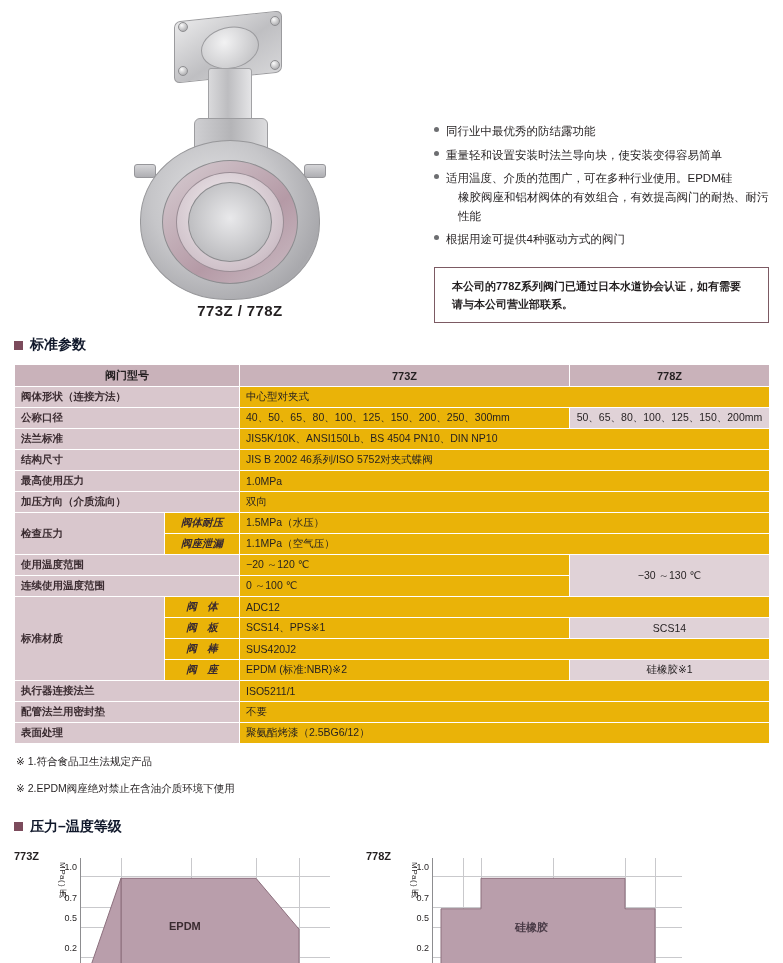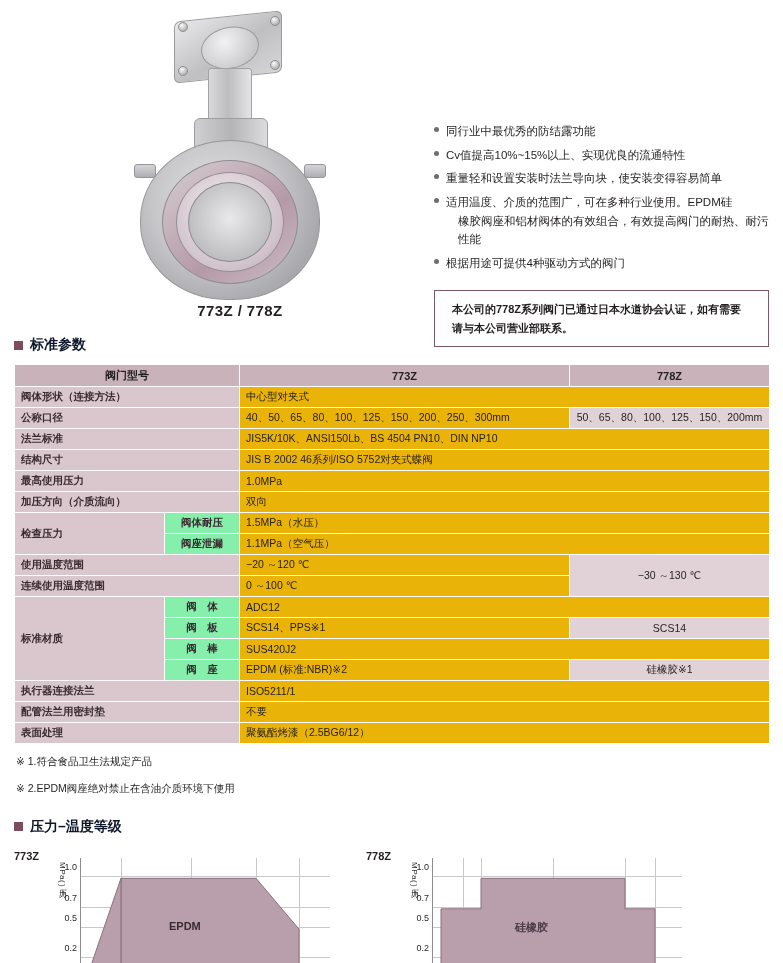--- a/index.html
+++ b/index.html
@@ -297,12 +297,6 @@
       <div class="bullet-dot">
           <i></i>
         </div>
-      <div class="bullet-text"><span>Cv值提高10%~15%以上、实现优良的流通特性</span></div>
-    </div>
-    <div class="bullet-row">
-      <div class="bullet-dot">
-          <i></i>
-        </div>
       <div class="bullet-text"><span>重量轻和设置安装时法兰导向块，使安装变得容易简单</span></div>
     </div>
     <div class="bullet-row">

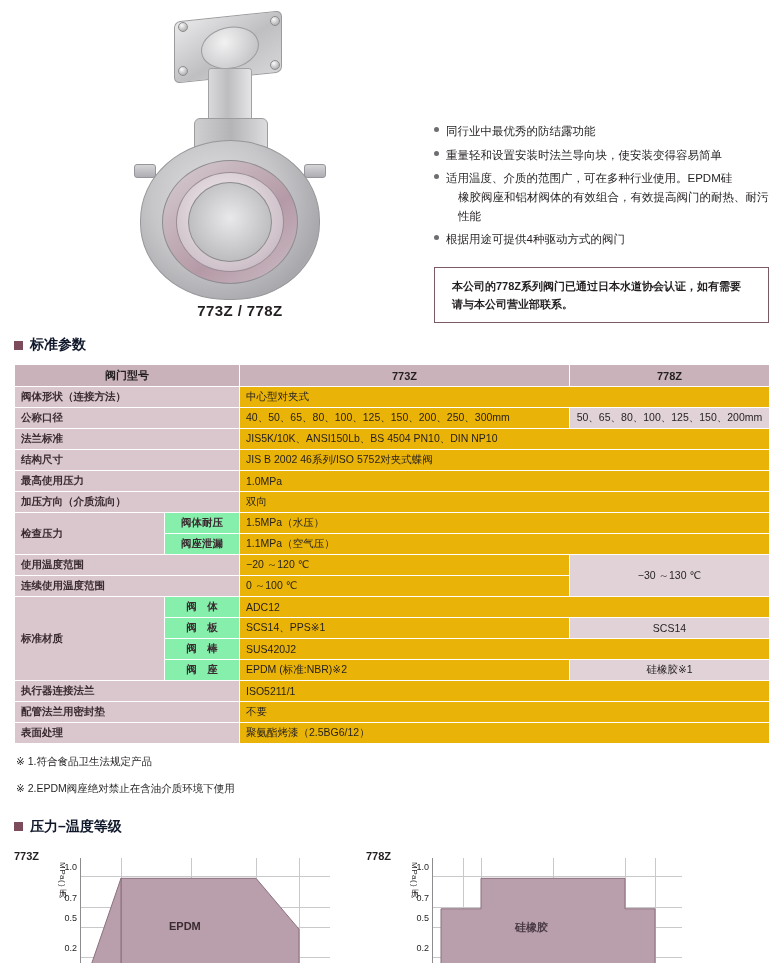--- a/index.html
+++ b/index.html
@@ -183,10 +183,11 @@
     color: #3a2b30;
   }
   .lbl2 {
-    background: #86efac;
+    background: #eab308;
     font-weight: bold;
     text-align: center;
     color: #3a2b30;
+    font-style: italic;
   }
   .val {
     background: #eab308;

